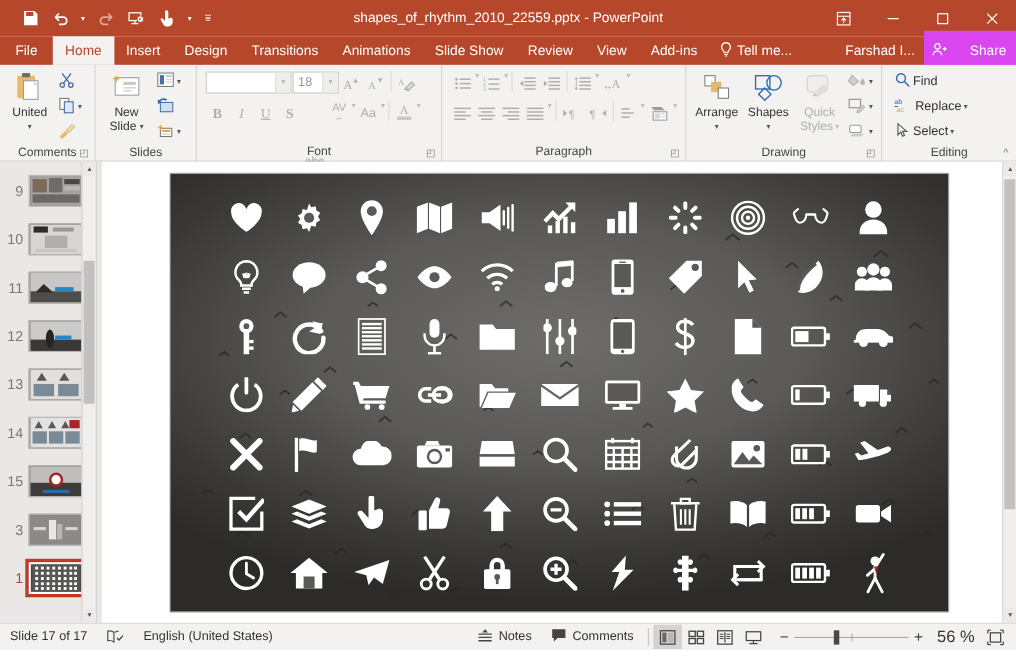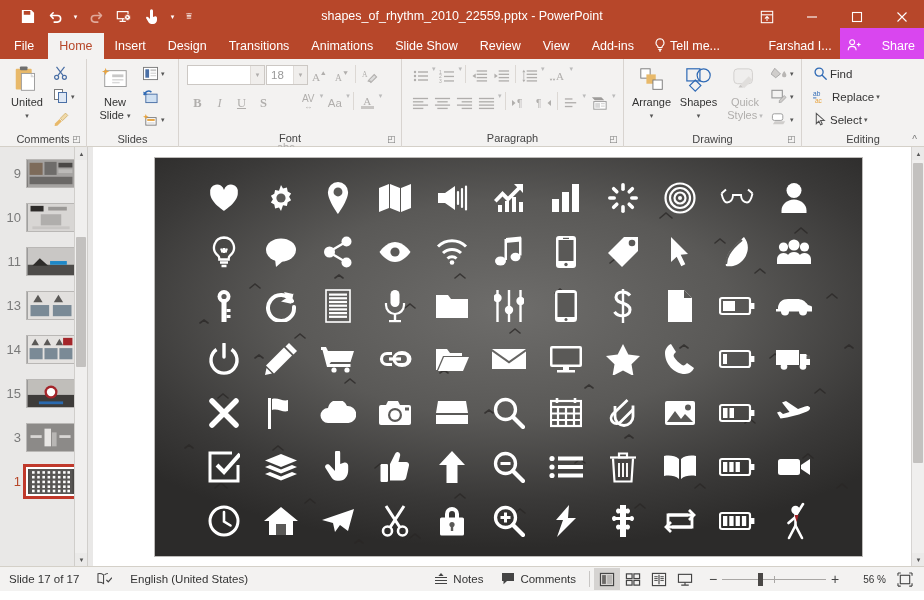--- a/index.html
+++ b/index.html
@@ -699,6 +699,17 @@
               <path d="M0 18h50v11H0z" fill="#4e4c4a"></path>
               <path d="M5 19l8-8 9 8z" fill="#2e2c2a"></path>
               <rect x="24" y="14" width="18" height="4" fill="#1e88c8"></rect>
+            </svg>
+        </span>
+      </div>
+      <div class="thumb-row">
+        <span class="thumb-num">12</span>
+        <span class="thumb-img">
+          <svg width="100%" height="100%" viewBox="0 0 50 29">
+              <rect width="50" height="29" fill="#cdcbc9"></rect>
+              <rect y="18" width="50" height="11" fill="#3a3836"></rect>
+              <ellipse cx="19" cy="17" rx="4" ry="9" fill="#262422"></ellipse>
+              <rect x="24" y="14" width="16" height="4" fill="#1e88c8"></rect>
             </svg>
         </span>
       </div>

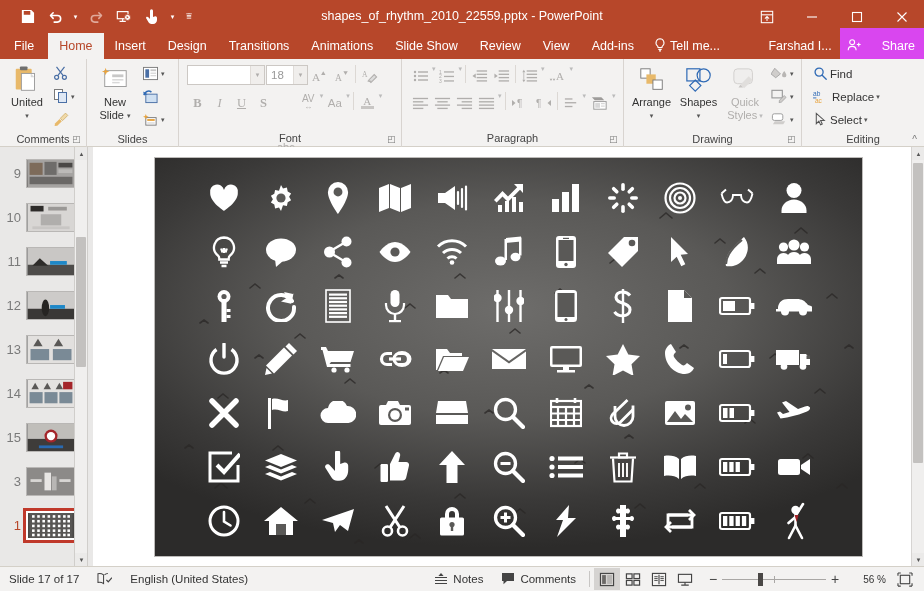--- a/index.html
+++ b/index.html
@@ -137,7 +137,7 @@
   .zs-mid { position:absolute; left:52px; top:-3px; width:1px; height:7px; background:#a9a7a5; }
   .zs-handle { position:absolute; left:36px; top:-6px; width:5px; height:13px; background:#4a4846; }
   .zs-pm { width:18px; text-align:center; font-size:14px; color:#444; }
-  .zoomval { width:42px; text-align:right; padding-right:6px; font-size:10px;}
+  .zoomval { width:42px; text-align:right; padding-right:6px; font-size:15px;}
 </style>
 </head>
 <body>

